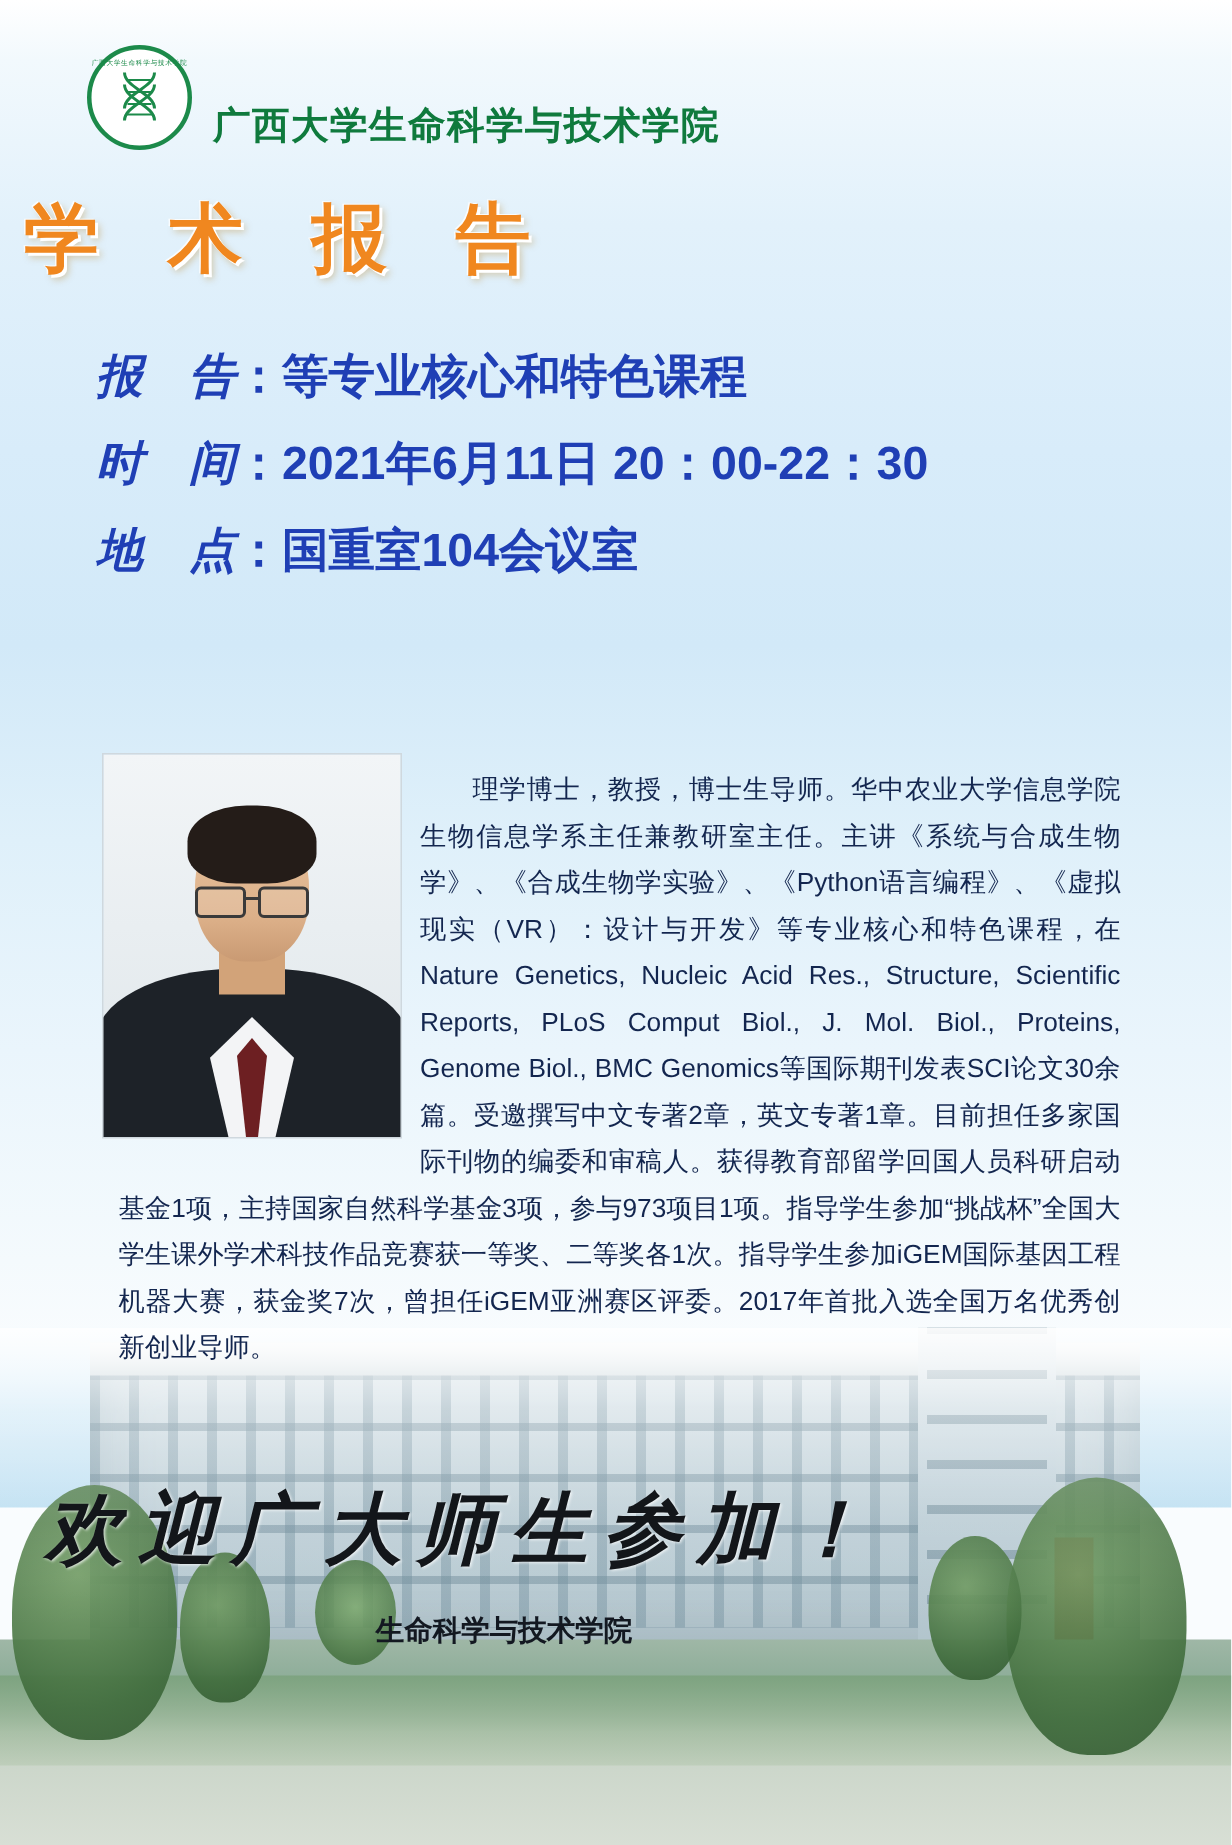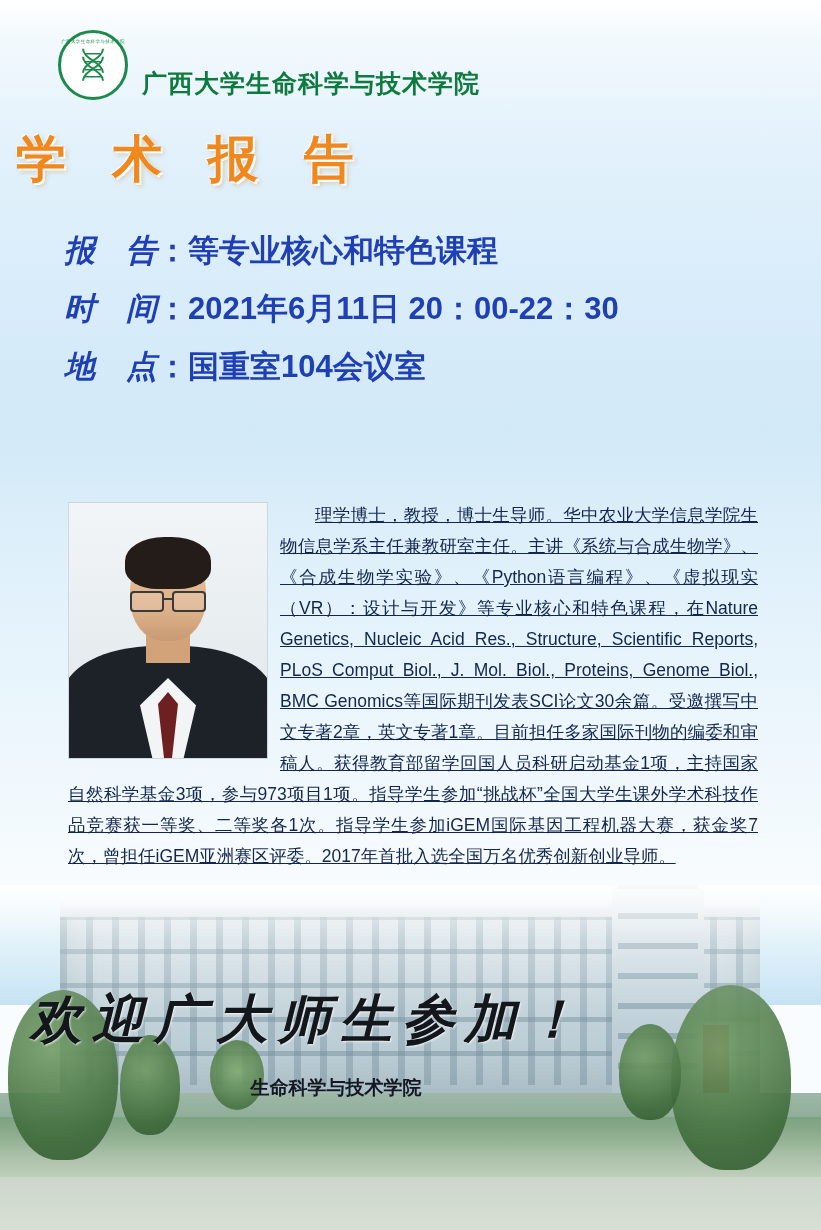--- a/index.html
+++ b/index.html
@@ -298,7 +298,7 @@
     width: 212px;
     height: 262px;
   }
-  .bio p { margin: 0; text-decoration: underline; }
+  .bio p { margin: 11px; }
   .bio .indent { text-indent: 2em; }
 
   

